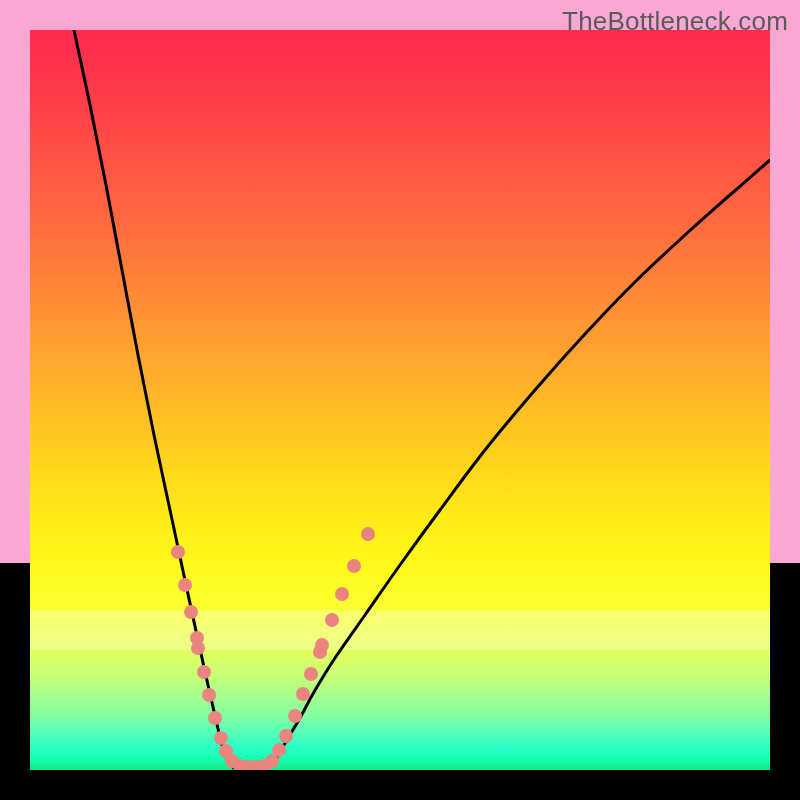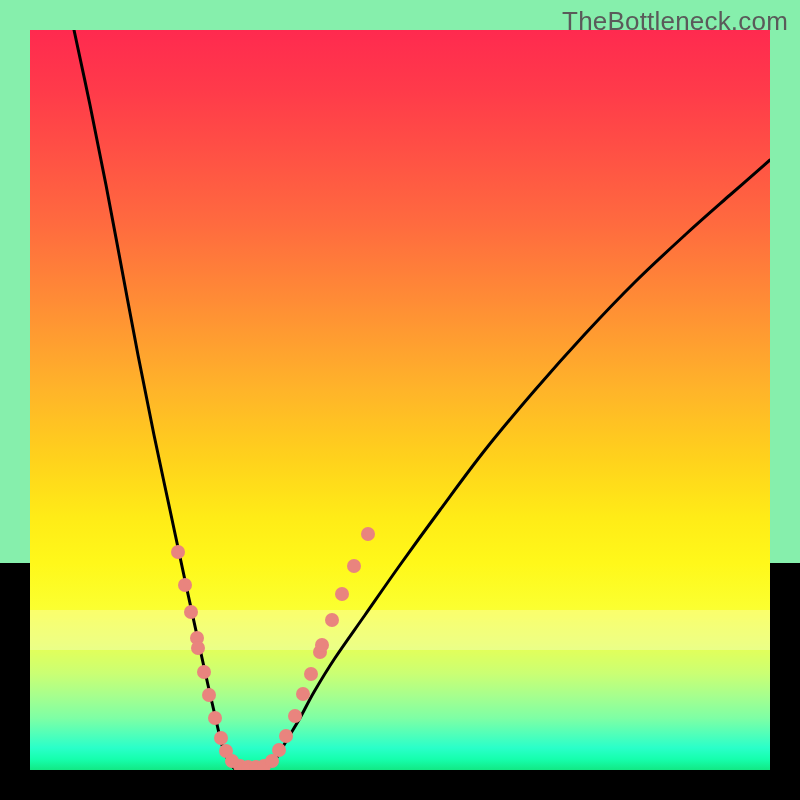--- a/index.html
+++ b/index.html
@@ -15,7 +15,7 @@
     position: relative;
     width: 800px;
     height: 563px;
-    background: #86efac;
+    background: #f9a8d4;
   }
   .watermark {
     position: absolute;

